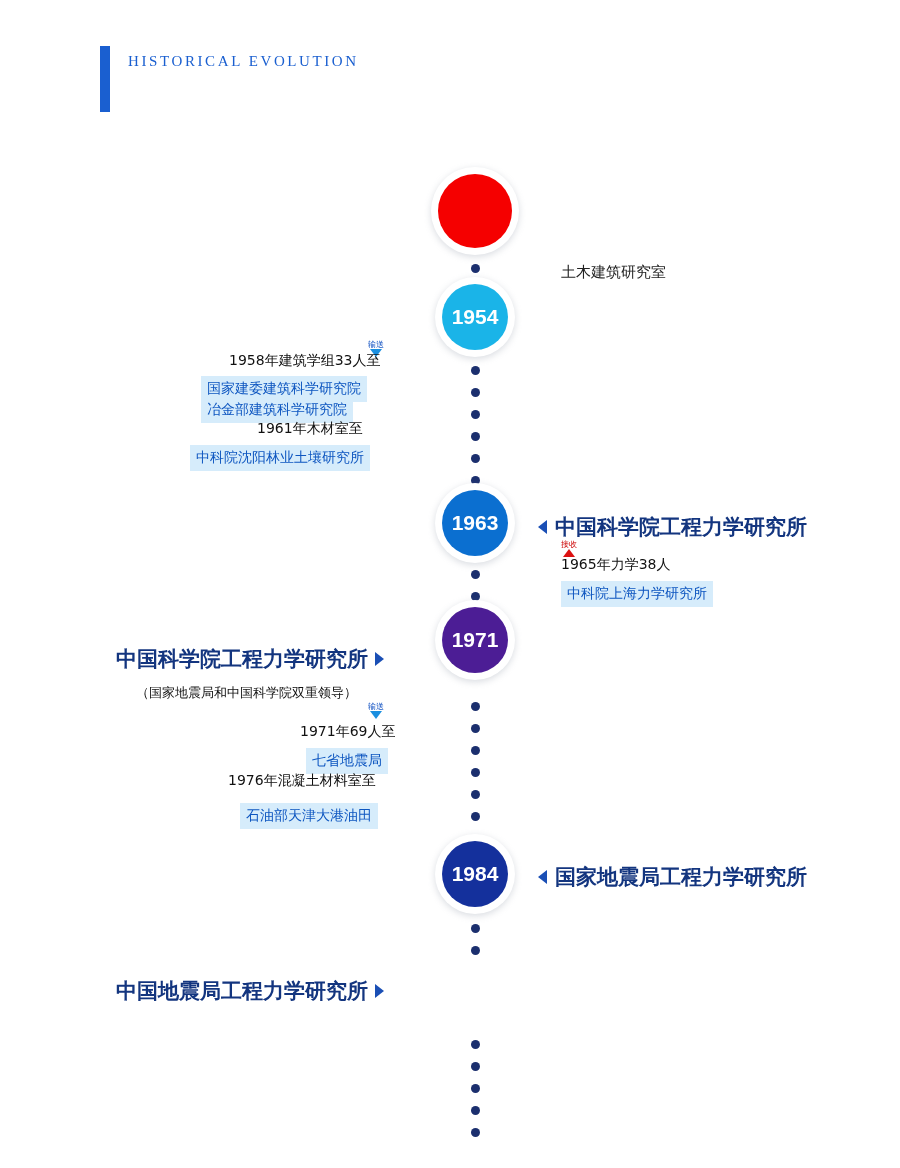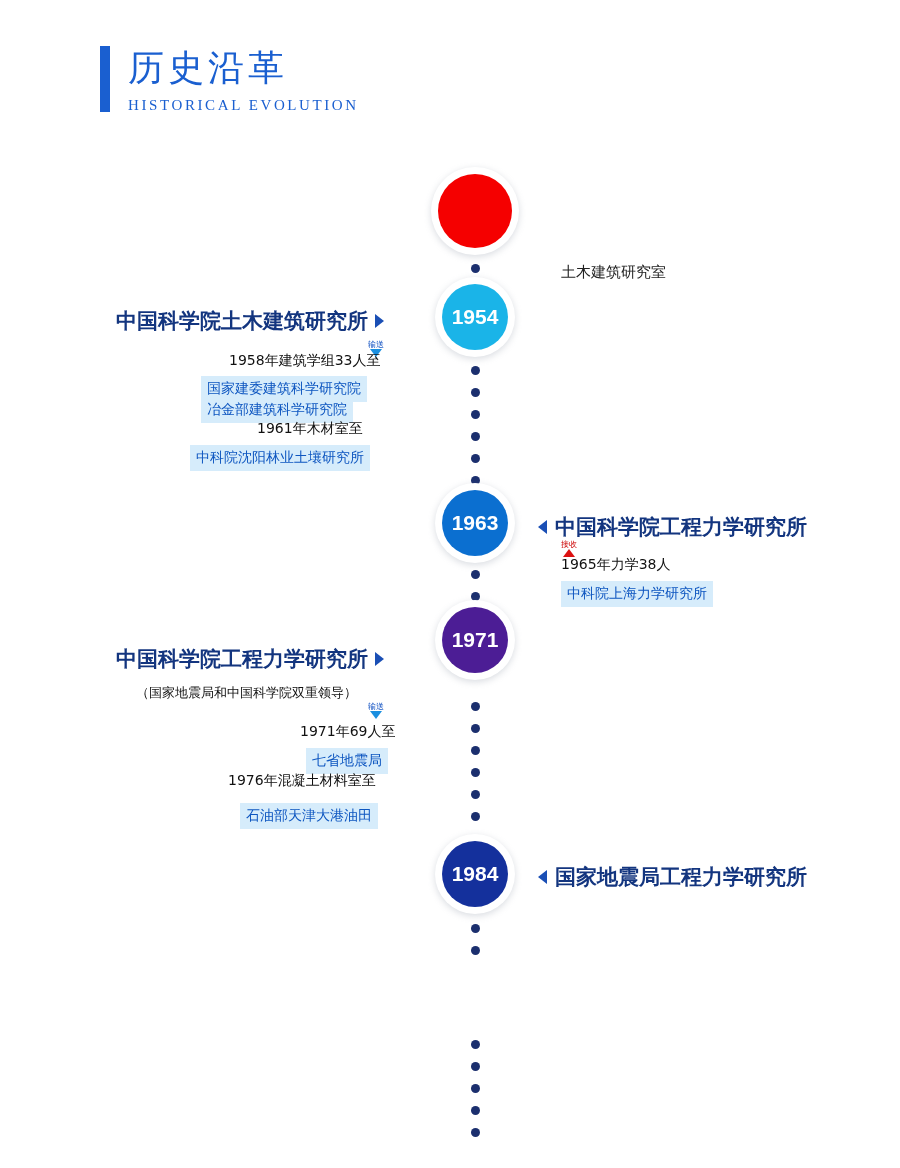--- a/index.html
+++ b/index.html
@@ -113,7 +113,6 @@
 <div class="header">
   <div class="header-bar"></div>
   <div class="header-texts">
-    <div class="title-cn">历史沿革</div>
     <div class="title-en">HISTORICAL EVOLUTION</div>
   </div>
 </div>

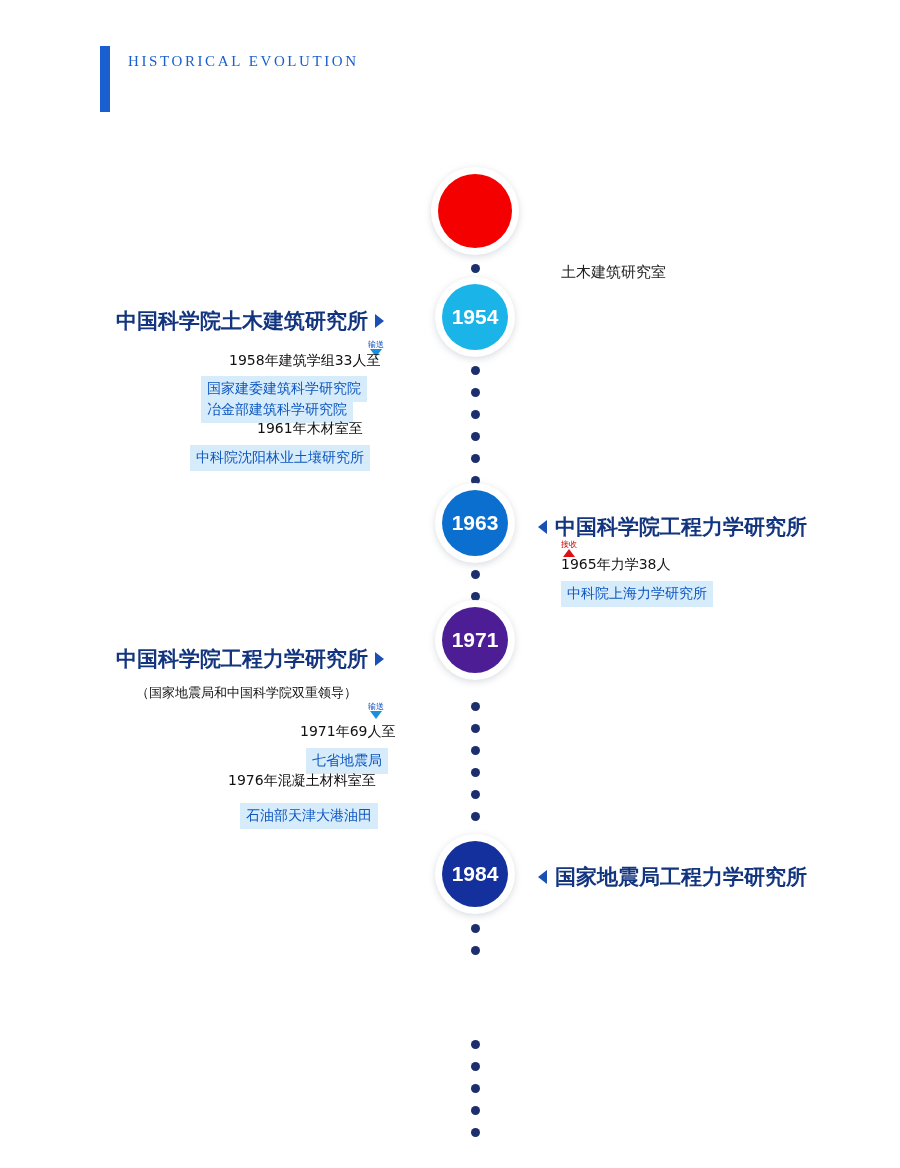--- a/index.html
+++ b/index.html
@@ -178,10 +178,6 @@
     <div class="right-title">国家地震局工程力学研究所</div>
   </div>
 
-  <div class="left-label" style="left:116px;top:307px;">
-    <div class="left-title">中国科学院土木建筑研究所</div>
-    <div class="arrow-right"></div>
-  </div>
   <div class="marker" style="left:368px;top:340px;">
     <div class="marker-txt">输送</div>
     <div class="tri-down"></div>

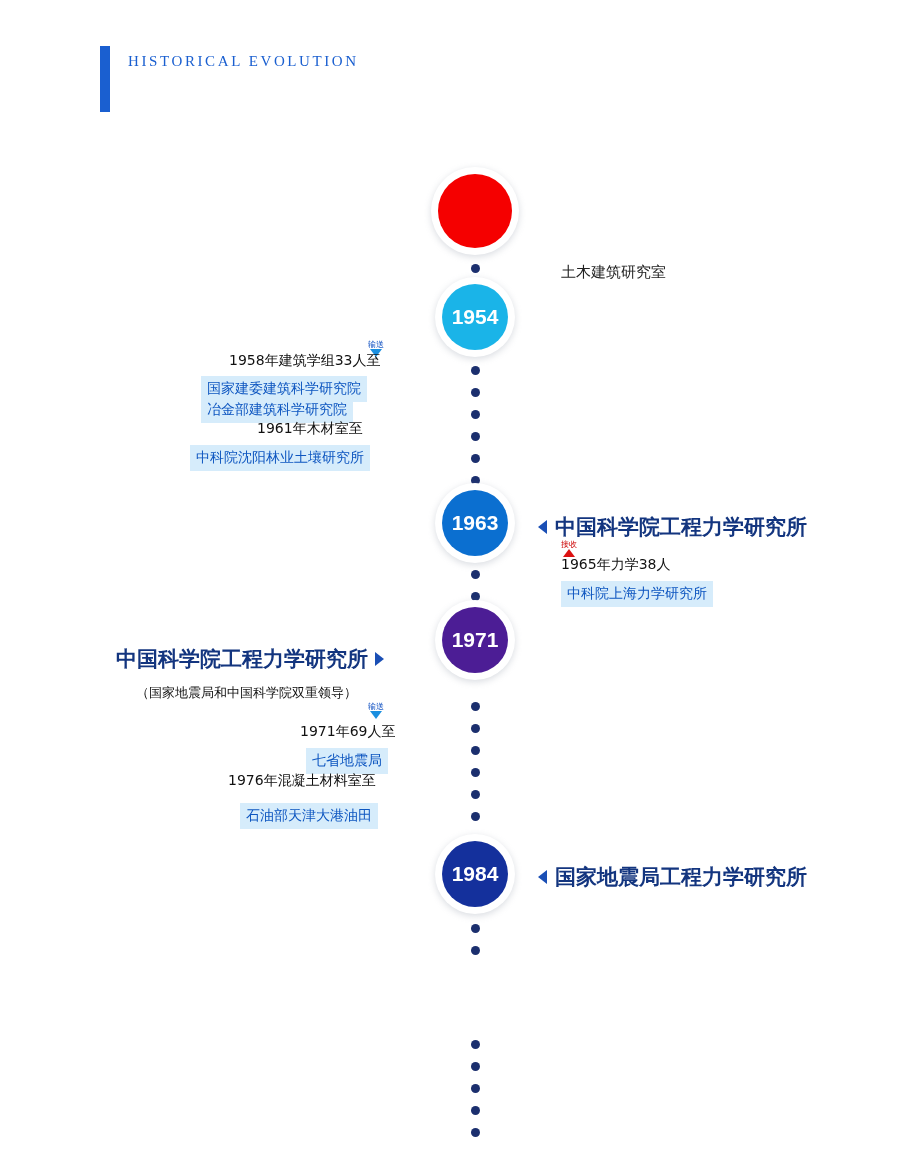--- a/index.html
+++ b/index.html
@@ -202,6 +202,10 @@
   <div class="note" style="left:228px;top:772px;">1976年混凝土材料室至</div>
   <div class="chip" style="left:240px;top:803px;">石油部天津大港油田</div>
 
+  <div class="left-label" style="left:116px;top:977px;">
+    <div class="left-title">中国地震局工程力学研究所</div>
+    <div class="arrow-right"></div>
+  </div>
 
 </div>
 

